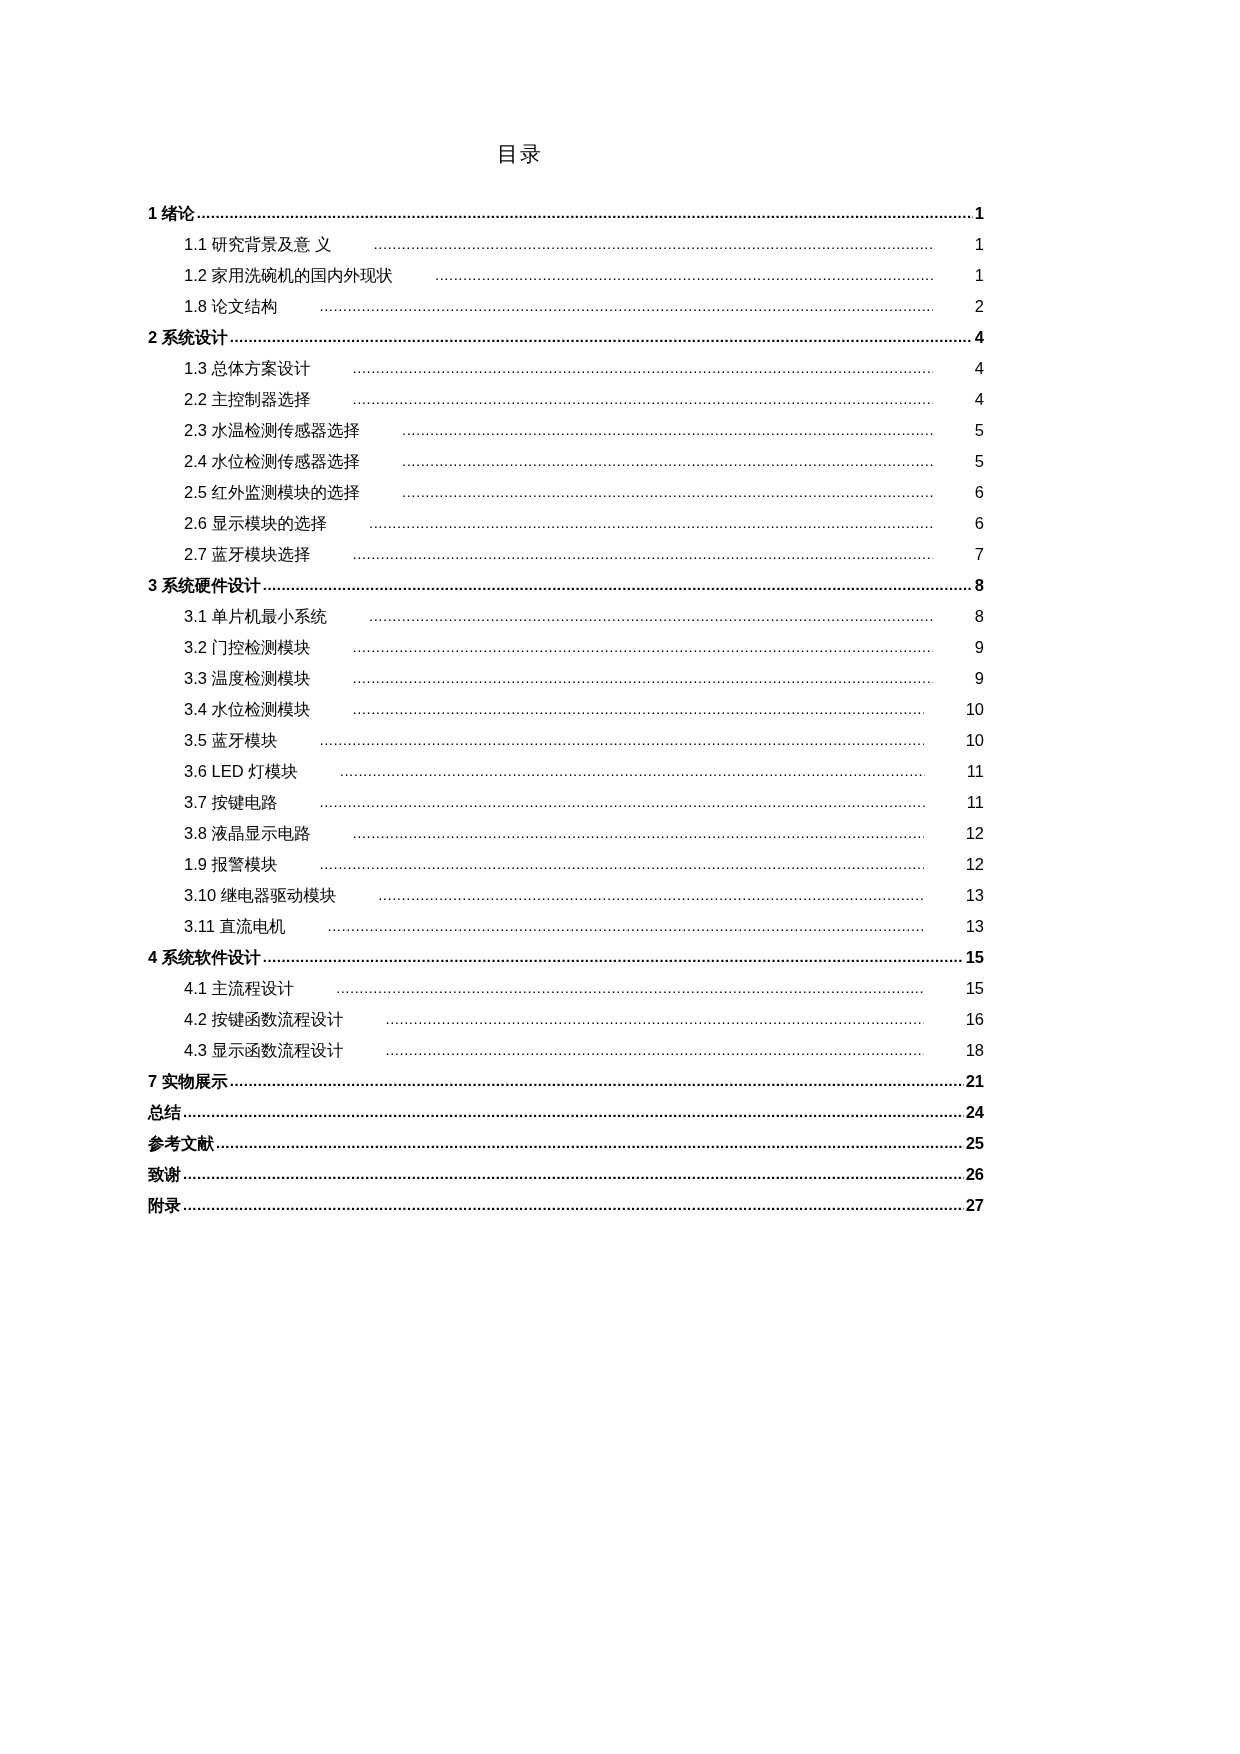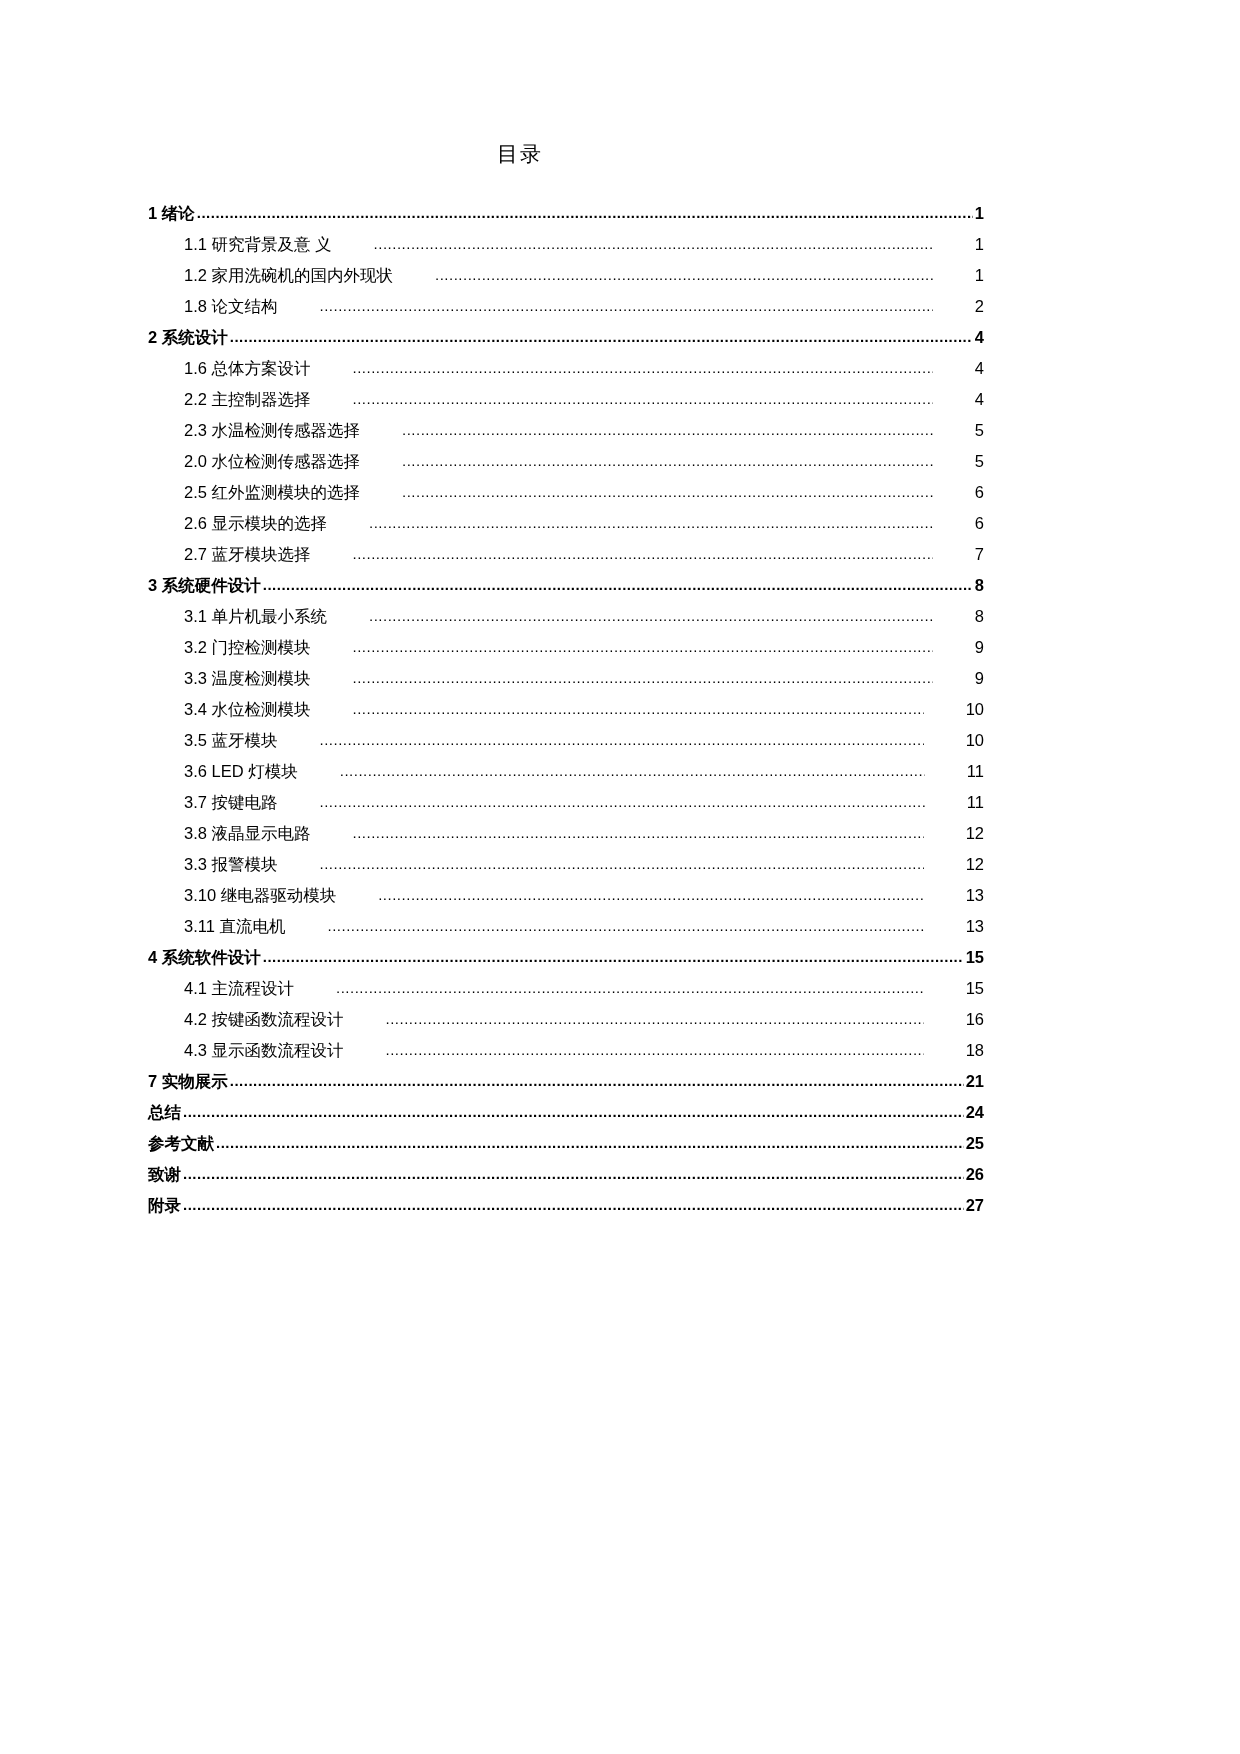--- a/index.html
+++ b/index.html
@@ -109,7 +109,7 @@
         <span class="page-num">4</span>
       </div>
       <div class="toc-row lvl2">
-        <span class="label">1.6 总体方案设计</span>
+        <span class="label">1.3 总体方案设计</span>
         <span class="dots">............................................................................................................................................................................................................................</span>
         <span class="page-num">4</span>
       </div>

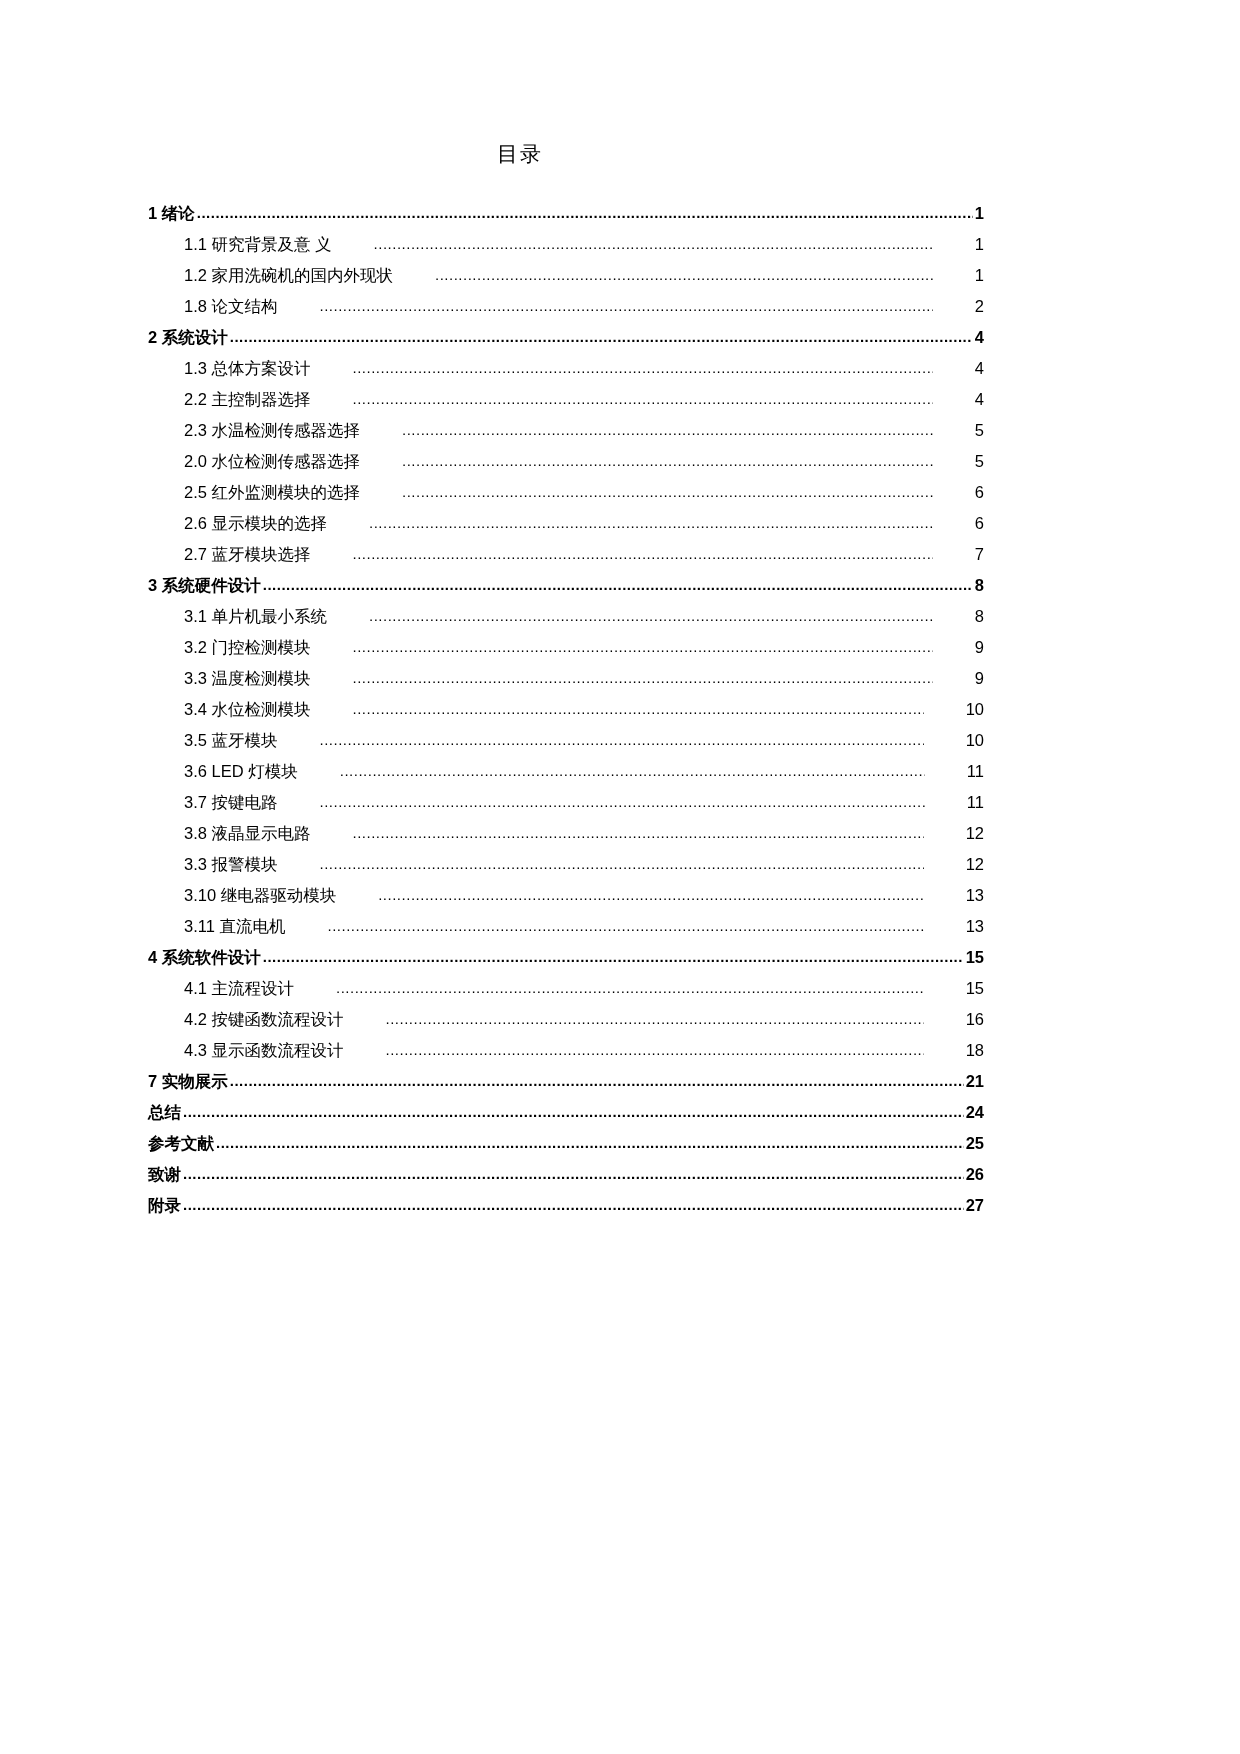--- a/index.html
+++ b/index.html
@@ -124,7 +124,7 @@
         <span class="page-num">5</span>
       </div>
       <div class="toc-row lvl2">
-        <span class="label">2.0 水位检测传感器选择</span>
+        <span class="label">2.4 水位检测传感器选择</span>
         <span class="dots">............................................................................................................................................................................................................................</span>
         <span class="page-num">5</span>
       </div>

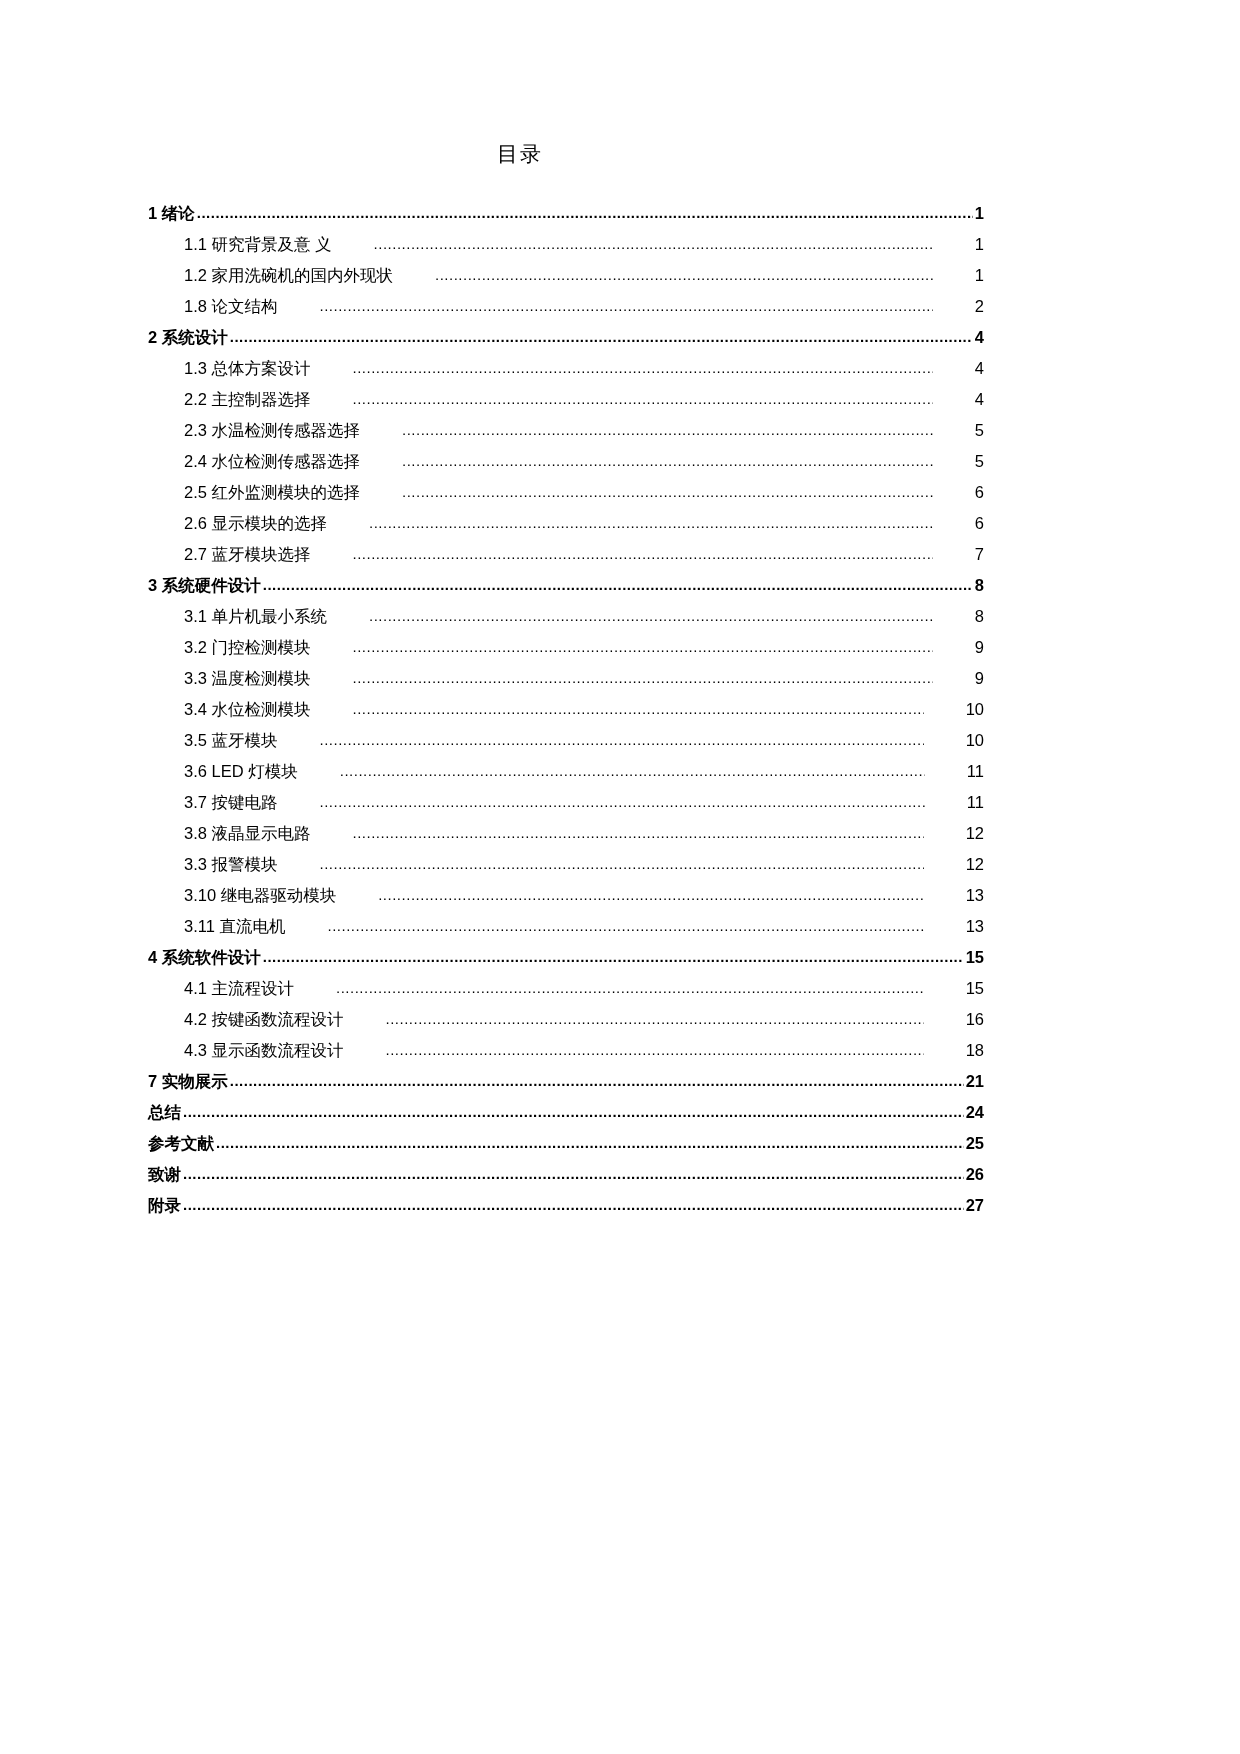--- a/index.html
+++ b/index.html
@@ -189,7 +189,7 @@
         <span class="page-num">12</span>
       </div>
       <div class="toc-row lvl2">
-        <span class="label">3.3 报警模块</span>
+        <span class="label">1.9 报警模块</span>
         <span class="dots">............................................................................................................................................................................................................................</span>
         <span class="page-num">12</span>
       </div>

